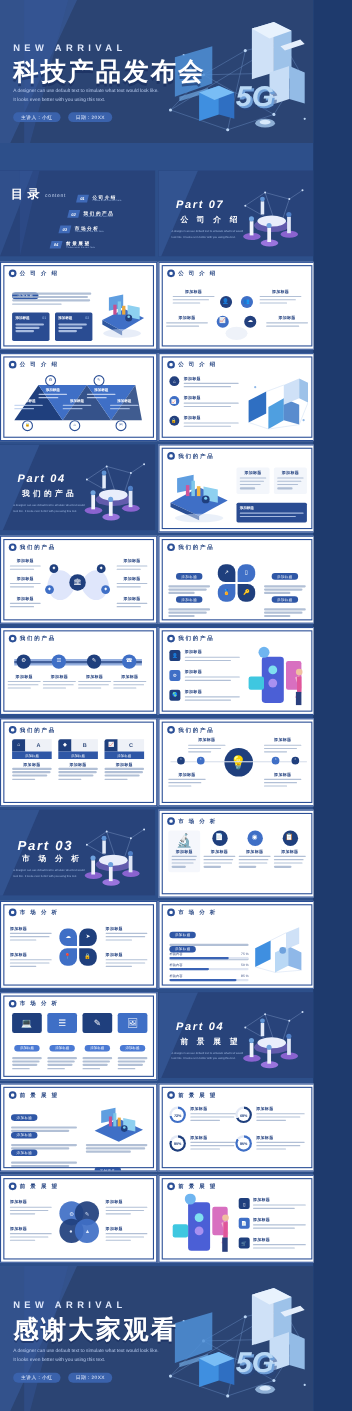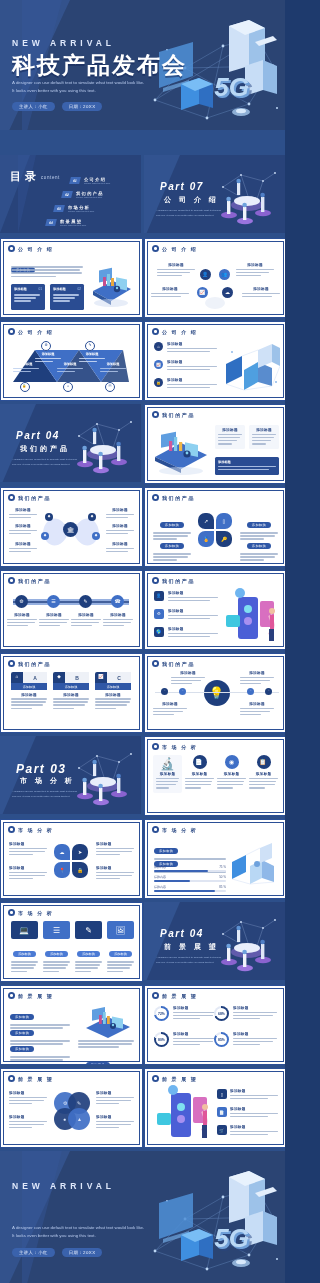--- a/index.html
+++ b/index.html
@@ -1234,6 +1234,7 @@
     <div class="fiveg" style="right:36px;top:72px;font-size:26px;">5G</div>
 
     <div class="eyebrow" style="left:12px;top:30px;font-size:8.5px;">NEW  ARRIVAL</div>
+    <div class="headline" style="left:12px;top:42px;font-size:23px;">感谢大家观看</div>
     <div class="sub" style="left:12px;top:74px;font-size:4.4px;">A designer can use default text to simulate what text would look like.</div>
     <div class="sub" style="left:12px;top:82px;font-size:4.4px;">It looks even better with you using this text.</div>
     <div class="pills" style="left:12px;top:97px;">

